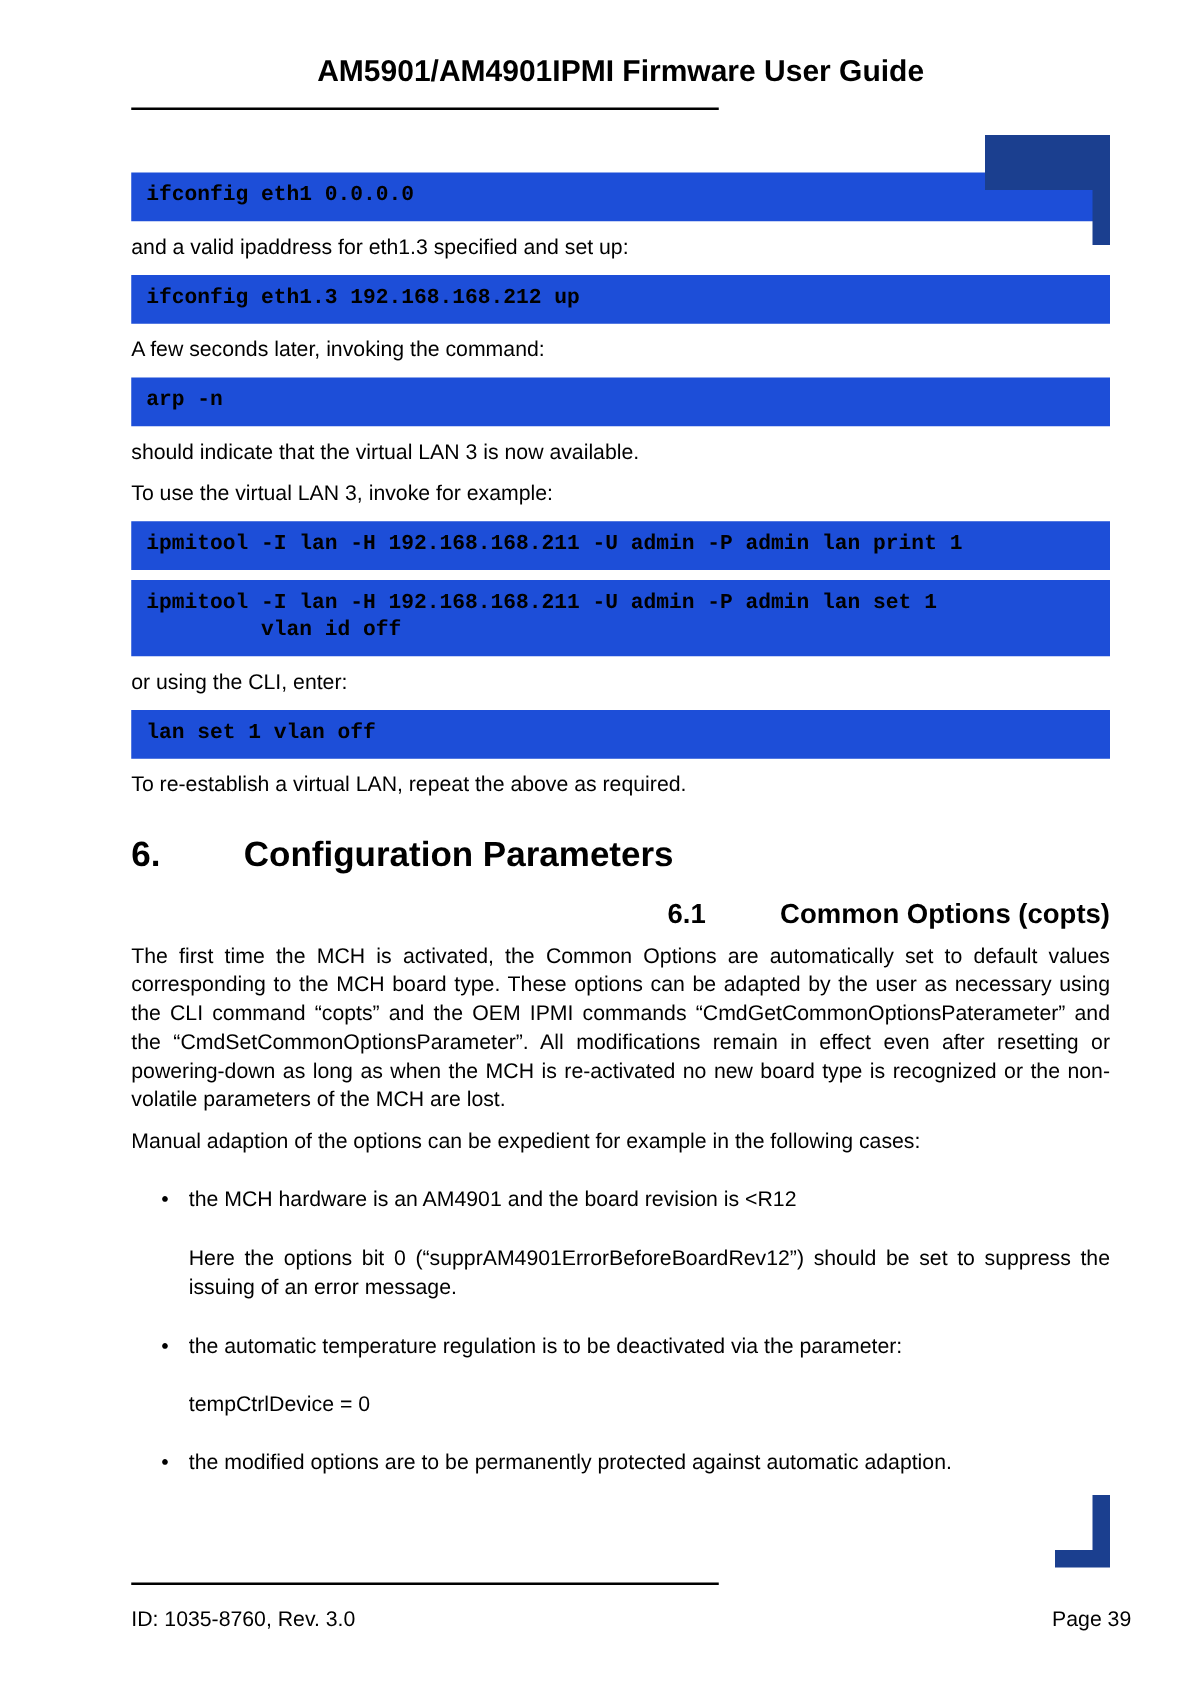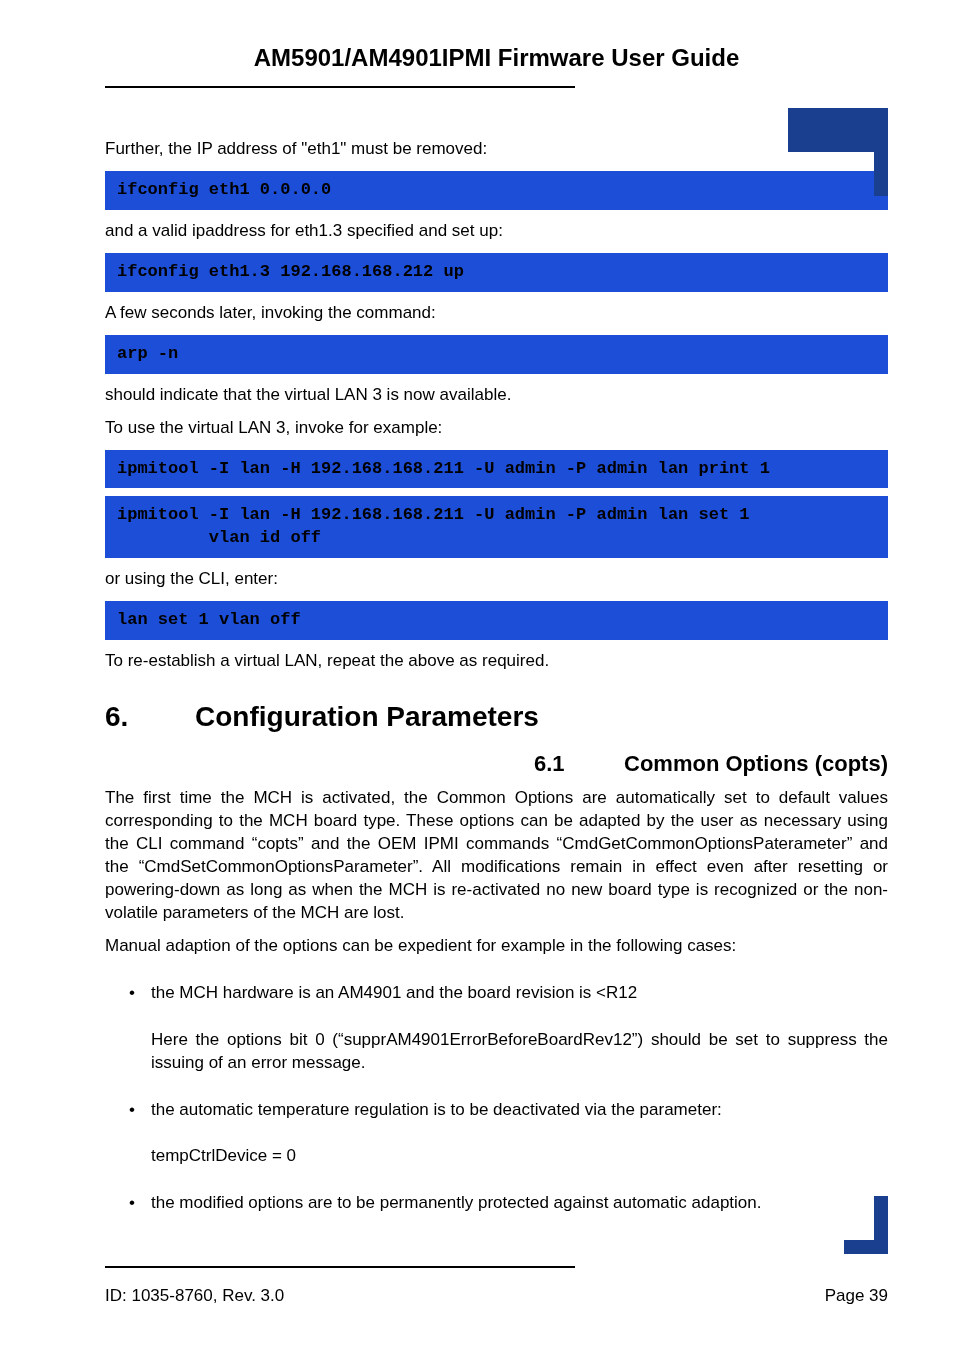--- a/index.html
+++ b/index.html
@@ -127,7 +127,6 @@
 
 <div class="content">
 
-  <p class="para">Further, the IP address of "eth1" must be removed:</p>
   <div class="code">ifconfig eth1 0.0.0.0</div>
   <p class="para">and a valid ipaddress for eth1.3 specified and set up:</p>
   <div class="code">ifconfig eth1.3 192.168.168.212 up</div>

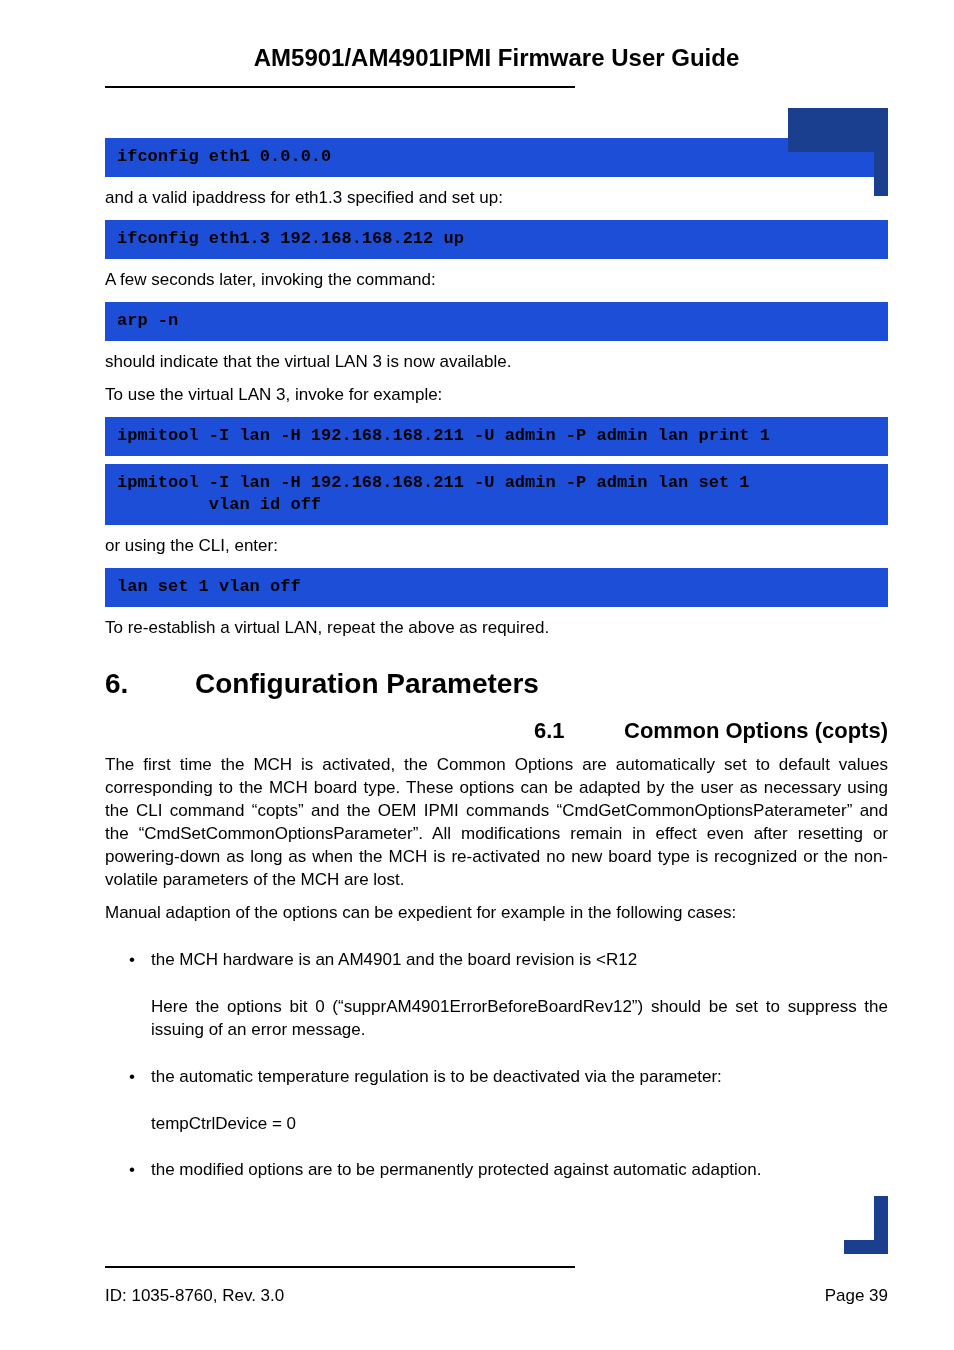--- a/index.html
+++ b/index.html
@@ -83,7 +83,7 @@
     position: absolute;
     bottom: 44px;
     left: 105px;
-    right: 66px;
+    right: 49px;
   }
   .hr-bot {
     border: none;

